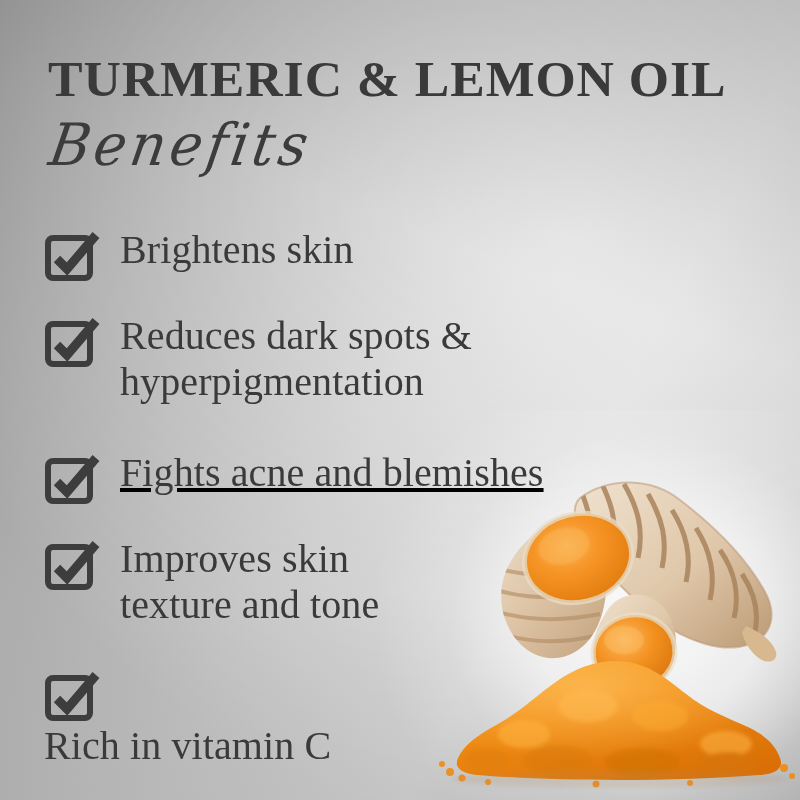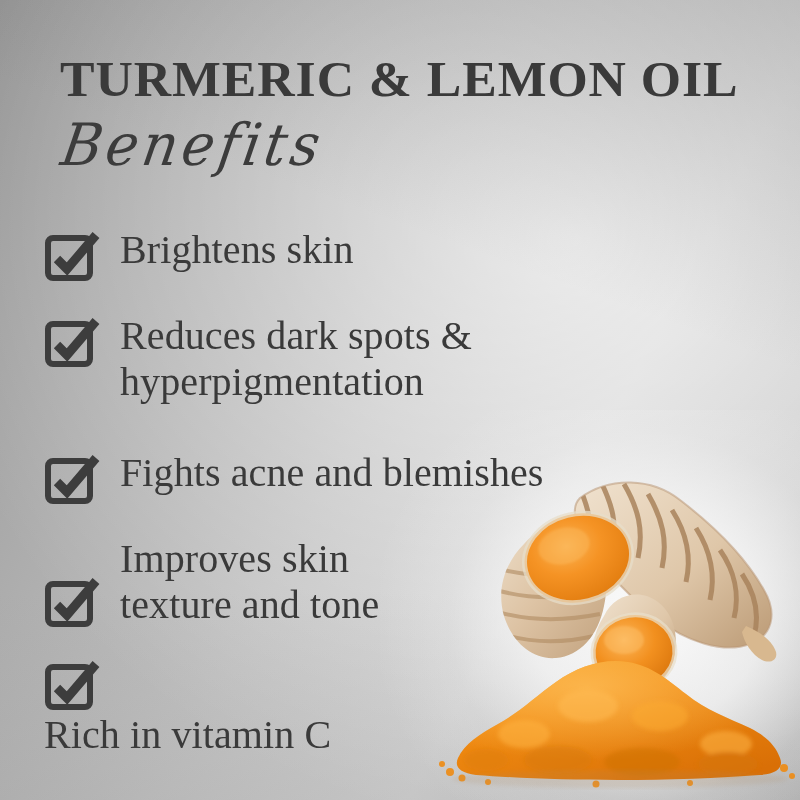--- a/index.html
+++ b/index.html
@@ -45,7 +45,7 @@
   
   .heading-block {
     position: absolute;
-    left: 60px;
+    left: 48px;
     top: 54px;
     width: 710px;
   }

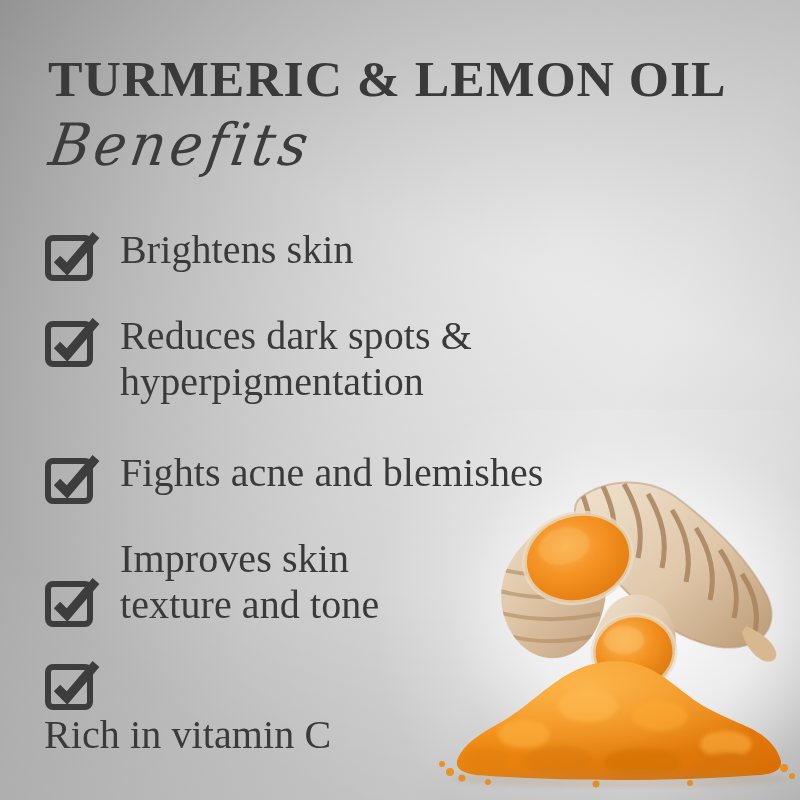--- a/index.html
+++ b/index.html
@@ -93,7 +93,7 @@
     margin-bottom: 30px;
   }
   .benefit-item:nth-child(2) { margin-bottom: 44px; }
-  .benefit-item:nth-child(3) { margin-bottom: 30px; }
+  .benefit-item:nth-child(3) { margin-bottom: 30px; text-decoration: underline; }
   .benefit-item:nth-child(4) { margin-bottom: 27px; align-items: flex-end; }
   .benefit-item:last-child  { margin-bottom: 0; flex-direction: column; }
 

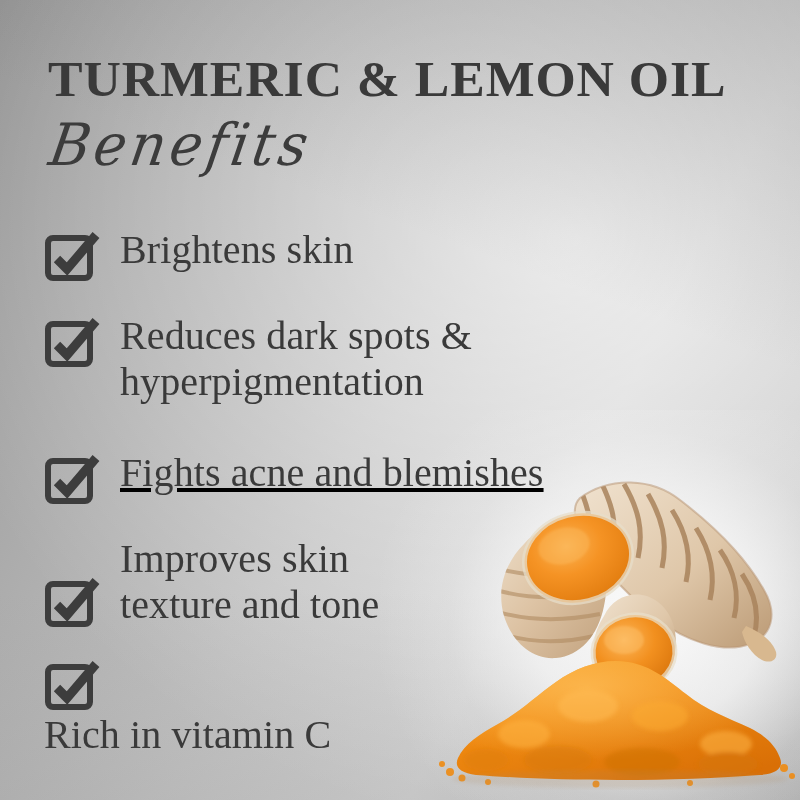--- a/index.html
+++ b/index.html
@@ -94,7 +94,7 @@
   }
   .benefit-item:nth-child(2) { margin-bottom: 44px; }
   .benefit-item:nth-child(3) { margin-bottom: 30px; text-decoration: underline; }
-  .benefit-item:nth-child(4) { margin-bottom: 27px; align-items: flex-end; }
+  .benefit-item:nth-child(4) { margin-bottom: 38px; }
   .benefit-item:last-child  { margin-bottom: 0; flex-direction: column; }
 
   .check-icon {

